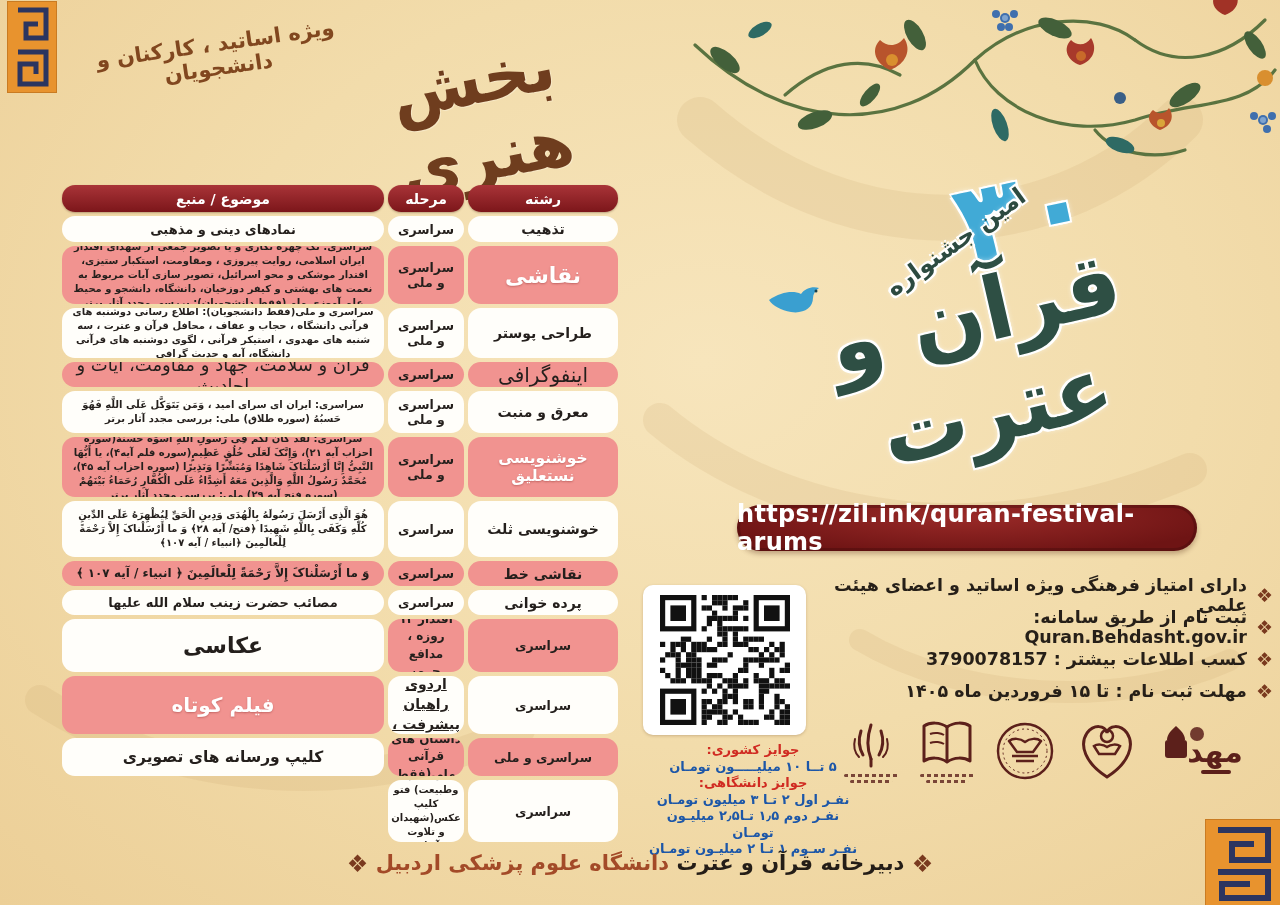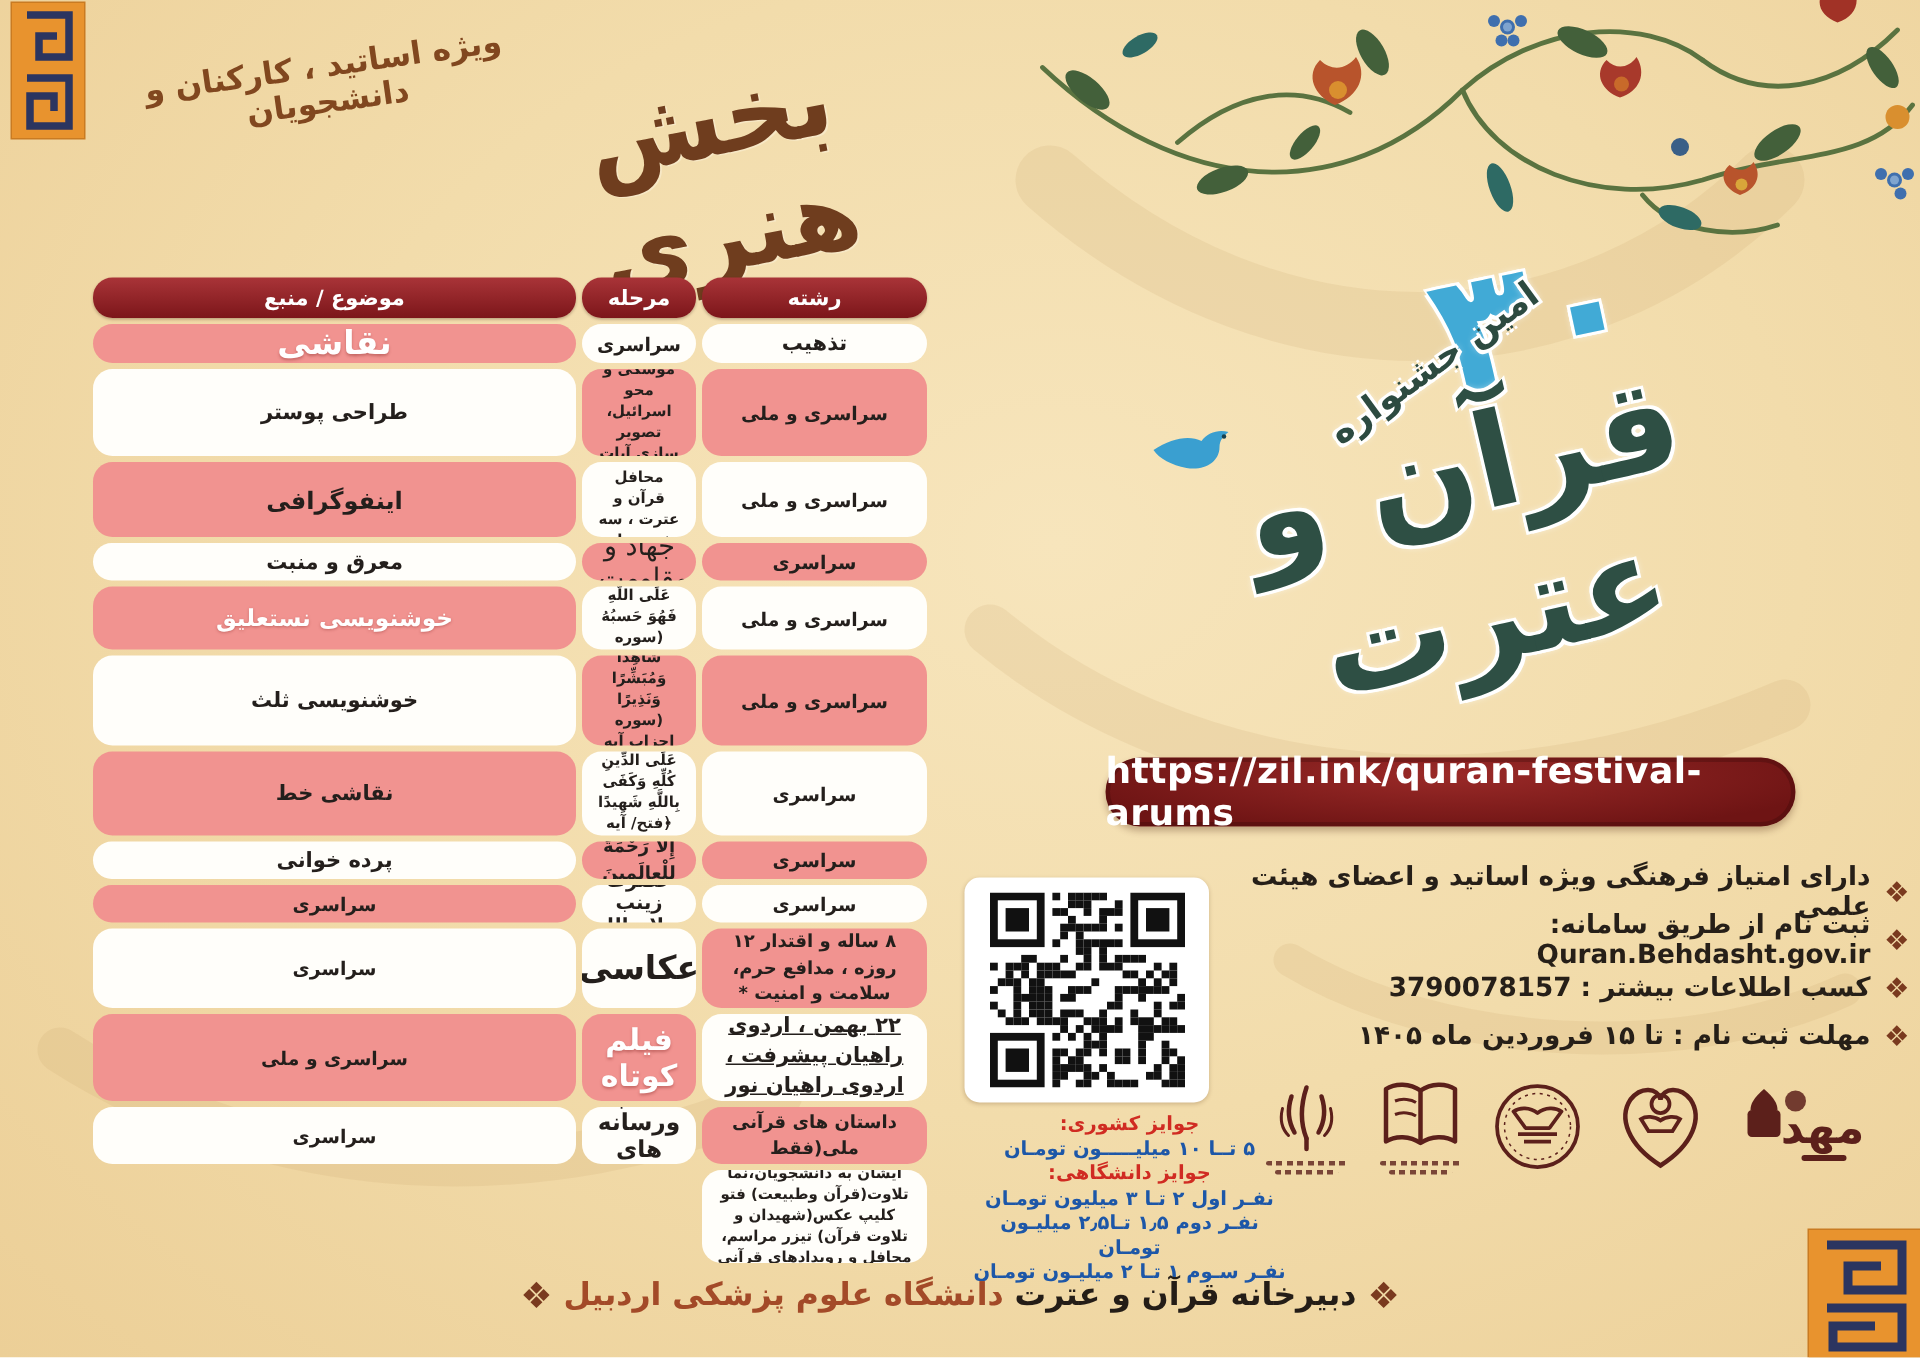--- a/index.html
+++ b/index.html
@@ -183,6 +183,7 @@
       <div class="cell th">موضوع / منبع</div>
       <div class="cell white" style="font-weight: 800; font-size: 14px;">تذهیب</div>
       <div class="cell white stage">سراسری</div>
+      <div class="cell white" style="font-size: 13px; font-weight: 800;">نمادهای دینی و مذهبی</div>
       <div class="cell pink" style="font-weight: 800; font-size: 22px; color: rgb(255, 255, 255); text-shadow: rgba(120, 30, 25, 0.35) 0px 1px 2px;">نقاشی</div>
       <div class="cell pink stage">سراسری و ملی</div>
       <div class="cell pink" style="font-size: 10px; font-weight: 600; line-height: 1.42;">سراسری: تک چهره نگاری و یا تصویر جمعی از شهدای اقتدار ایران اسلامی، روایت پیروزی ، ومقاومت، استکبار ستیزی، اقتدار موشکی و محو اسرائیل، تصویر سازی آیات مربوط به نعمت های بهشتی و کیفر دوزخیان، دانشگاه، دانشجو و محیط علم آموزی   ملی(فقط دانشجویان): بررسی مجدد آثار برتر</div>

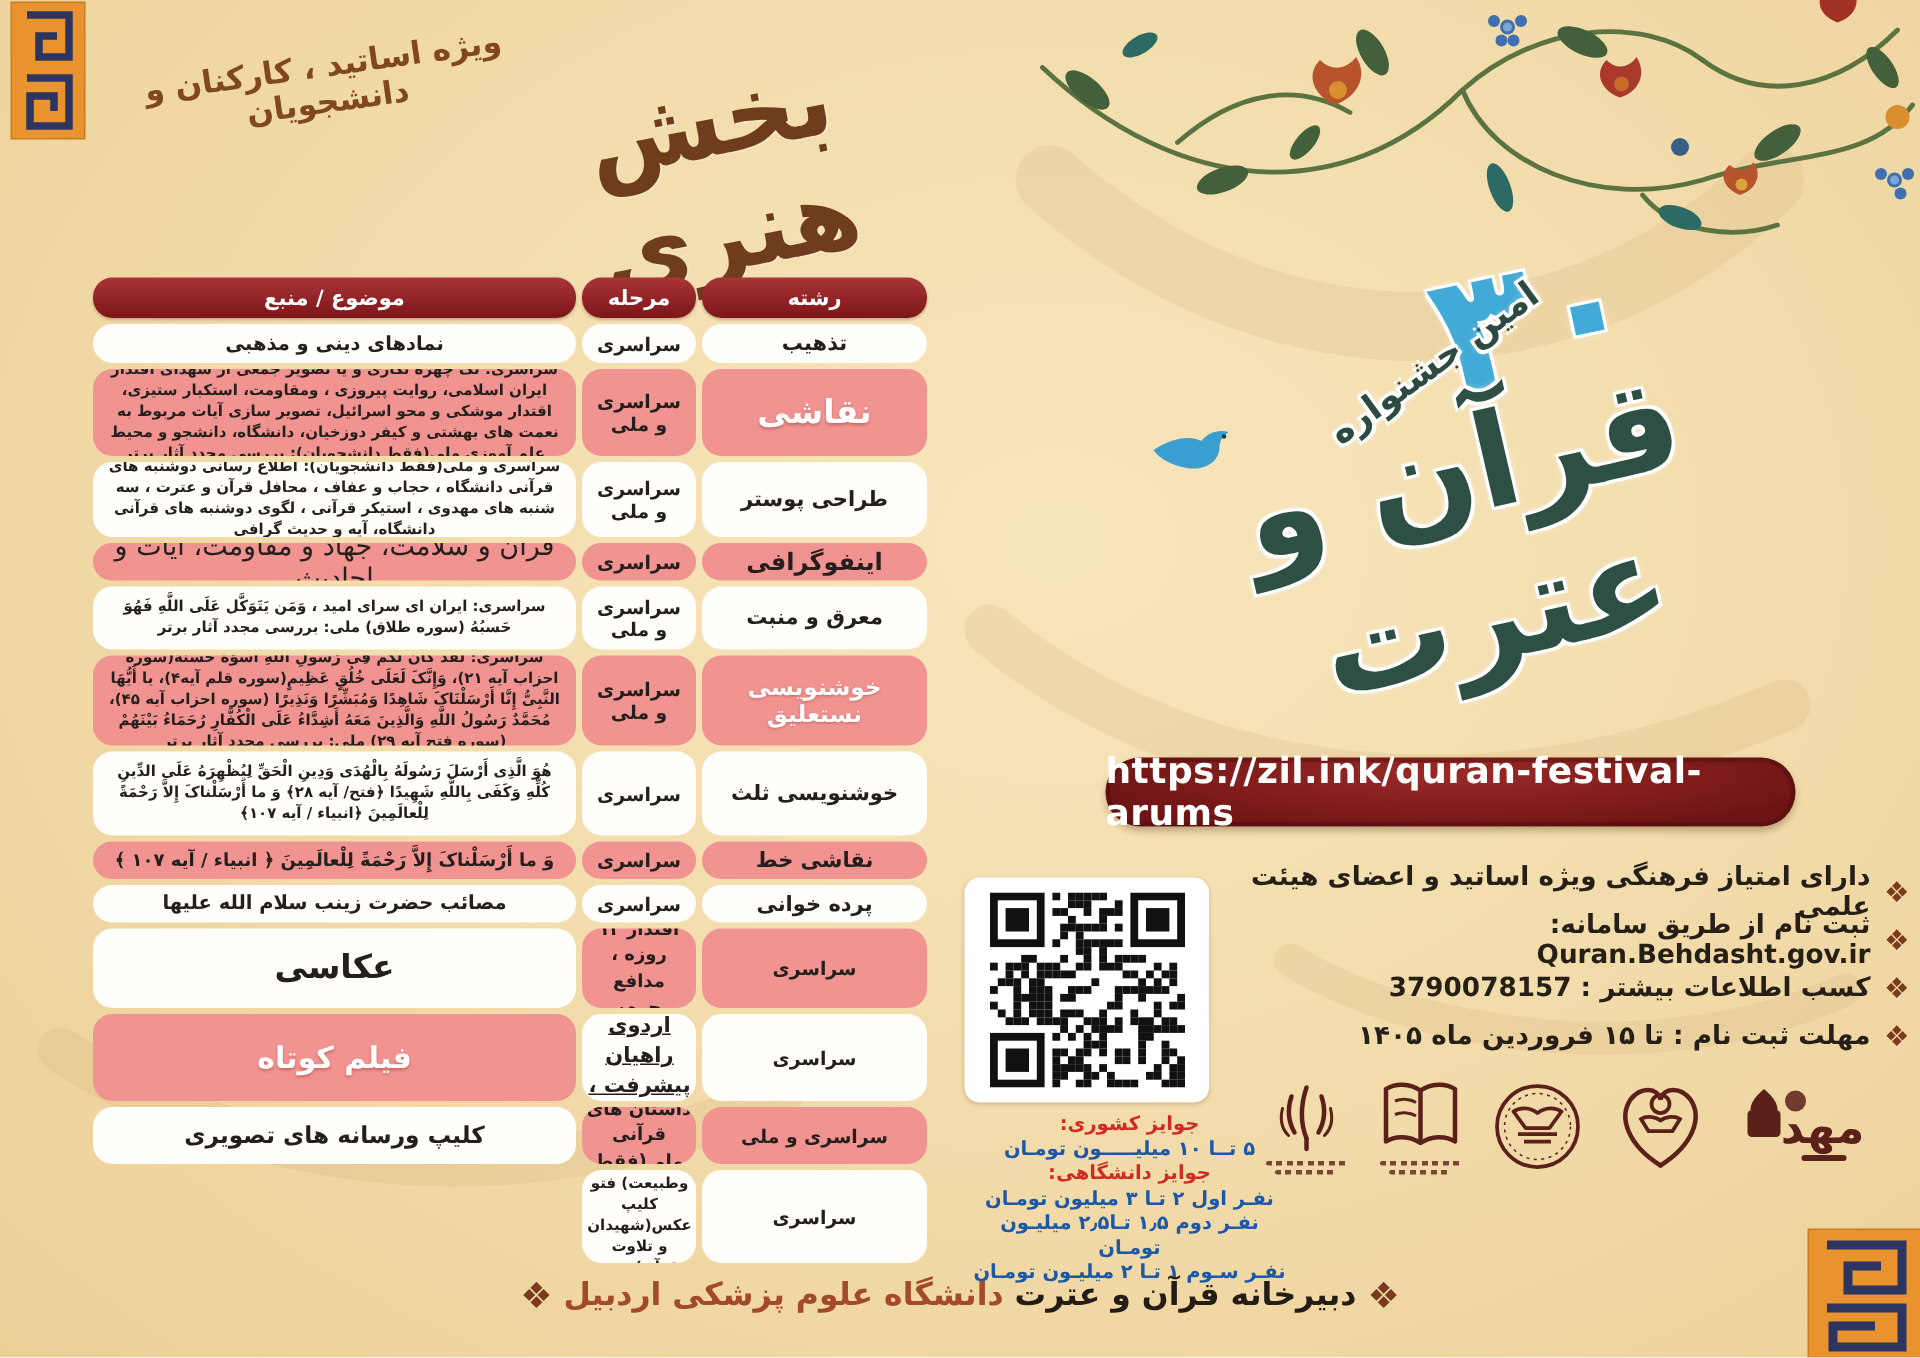--- a/index.html
+++ b/index.html
@@ -190,7 +190,7 @@
       <div class="cell white" style="font-weight: 800; font-size: 14px;">طراحی پوستر</div>
       <div class="cell white stage">سراسری و ملی</div>
       <div class="cell white" style="font-size: 10px; font-weight: 700; line-height: 1.42;">سراسری و ملی(فقط دانشجویان): اطلاع رسانی دوشنبه های قرآنی دانشگاه ، حجاب و عفاف ، محافل قرآن و عترت ، سه شنبه های مهدوی ، استیکر قرآنی ، لگوی دوشنبه های قرآنی دانشگاه، آیه و حدیث گرافی</div>
-      <div class="cell pink" style="font-weight: 700; font-size: 16px;">اینفوگرافی</div>
+      <div class="cell pink" style="font-weight: 400; font-size: 20px;">اینفوگرافی</div>
       <div class="cell pink stage">سراسری</div>
       <div class="cell pink" style="font-size: 18px; font-weight: 400;">قرآن و سلامت، جهاد و مقاومت، آیات و احادیث</div>
       <div class="cell white" style="font-weight: 800; font-size: 14px;">معرق و منبت</div>

